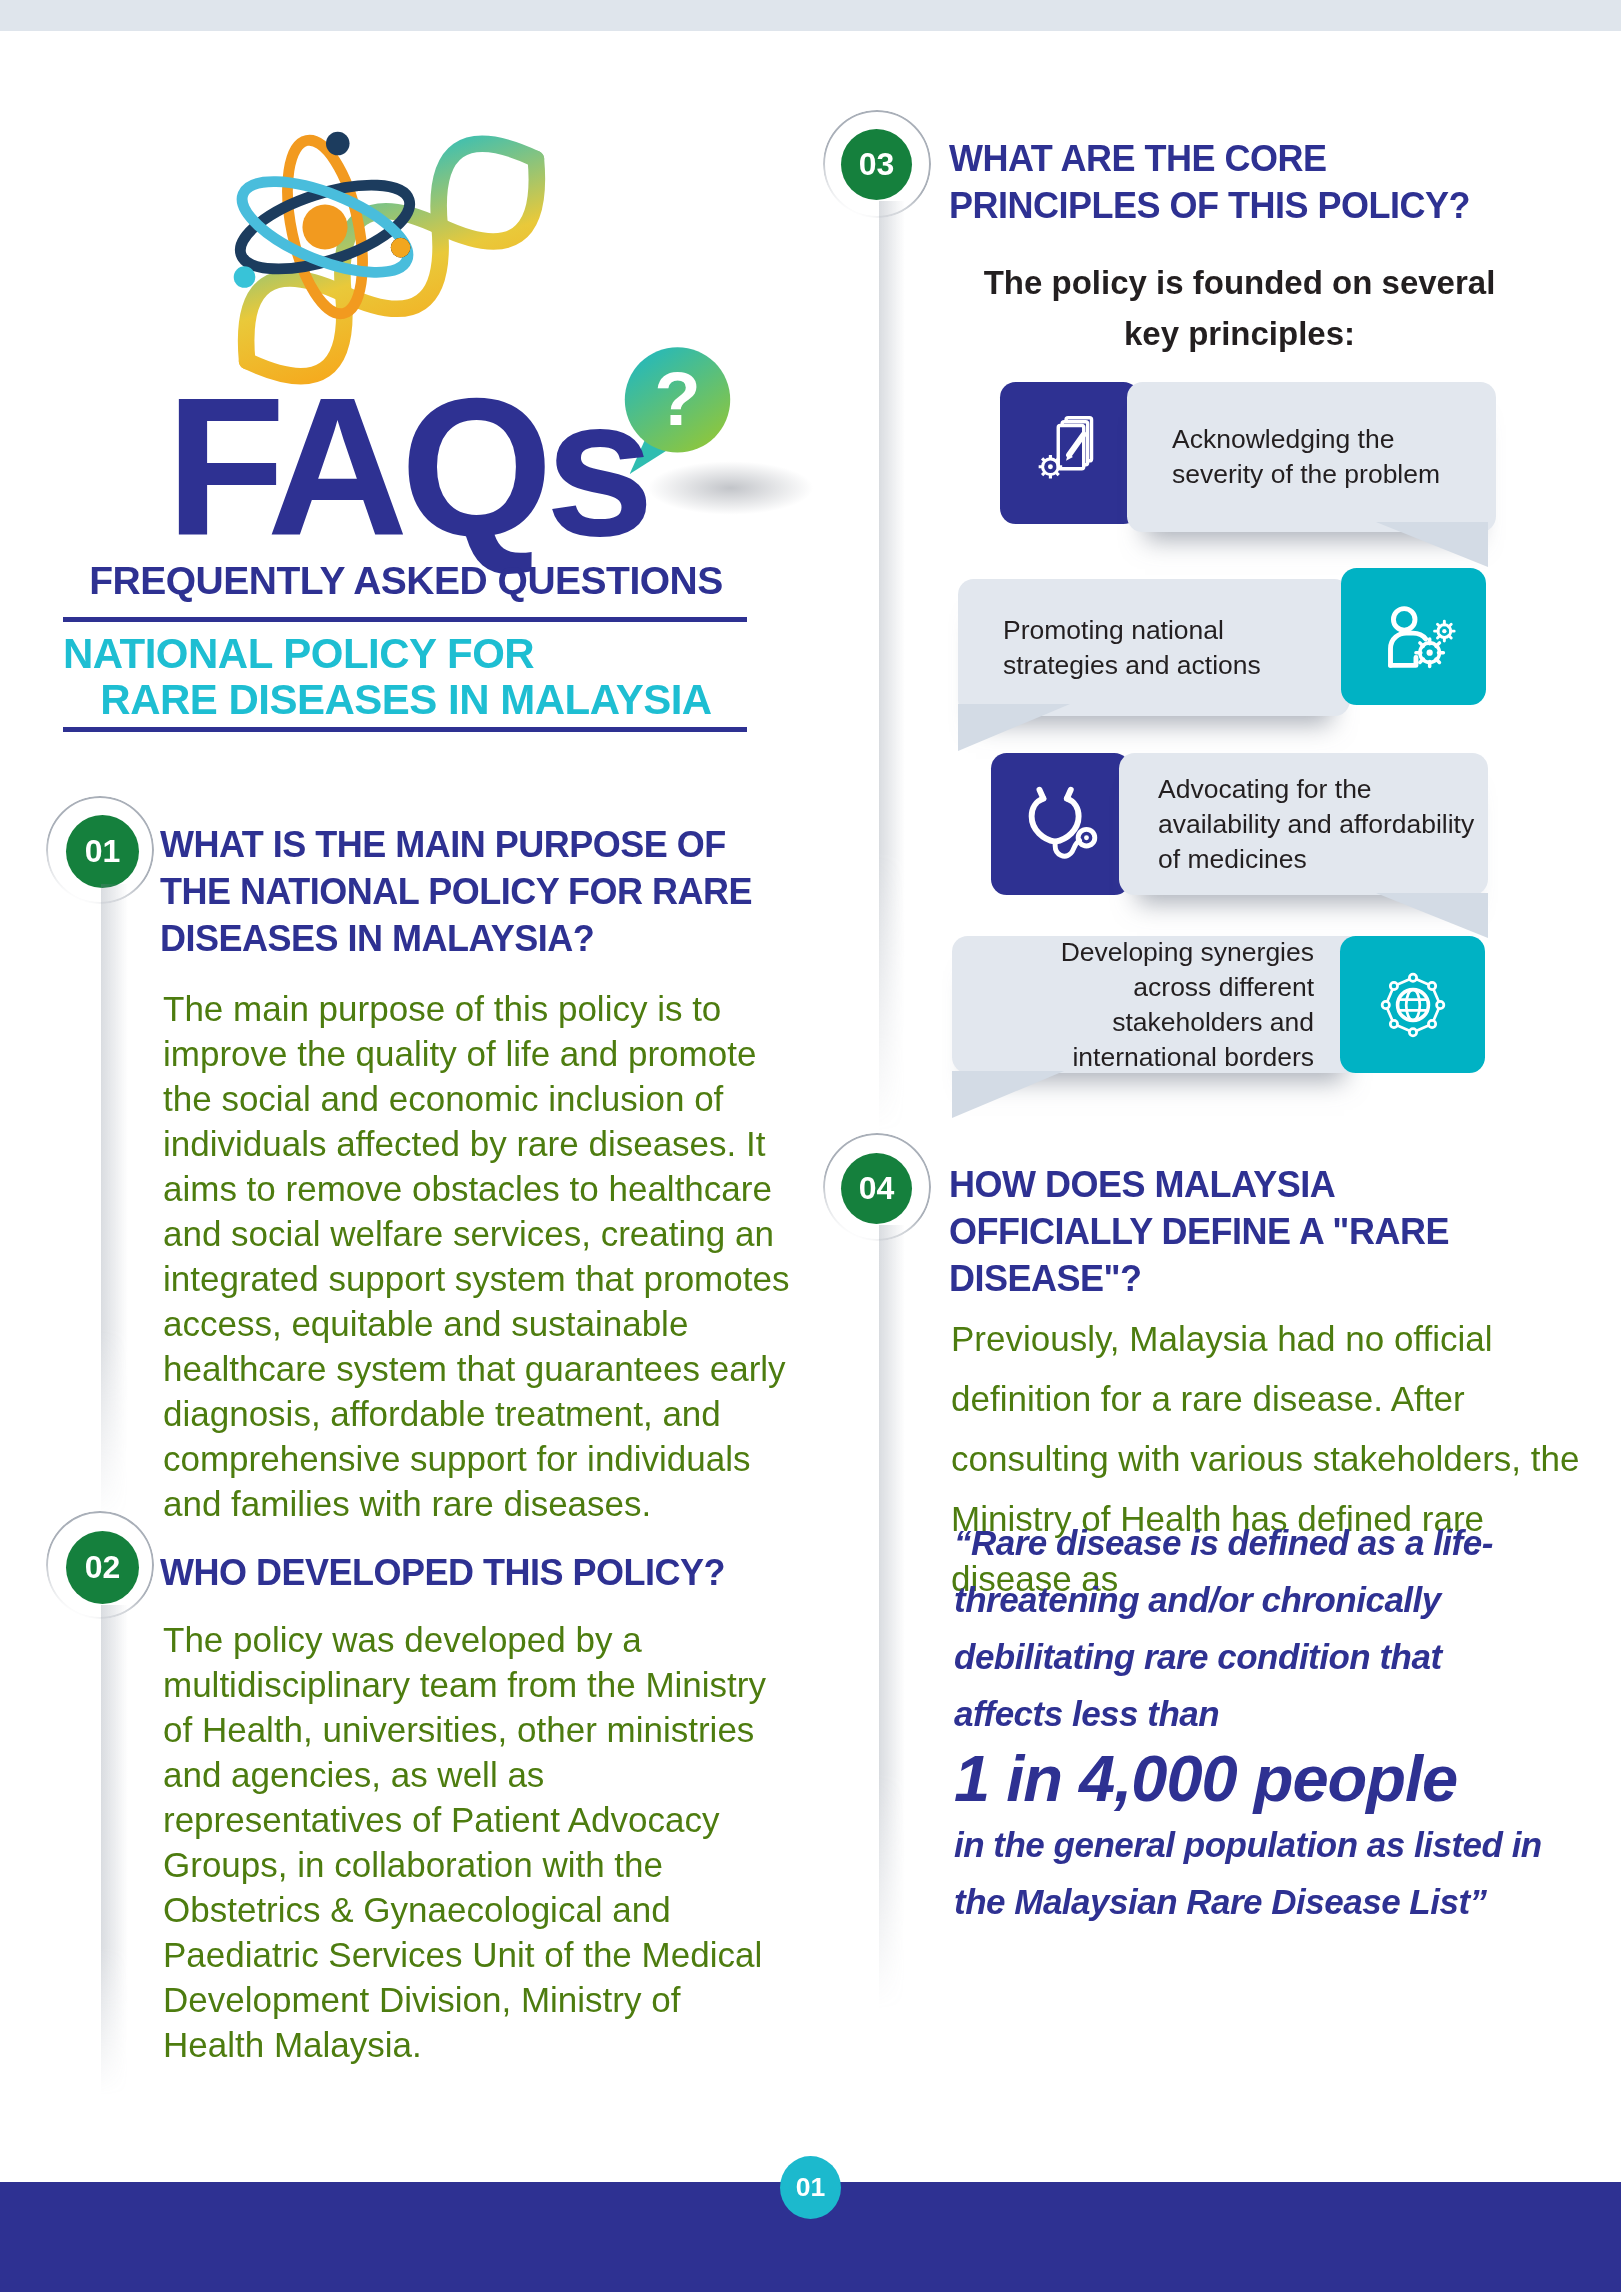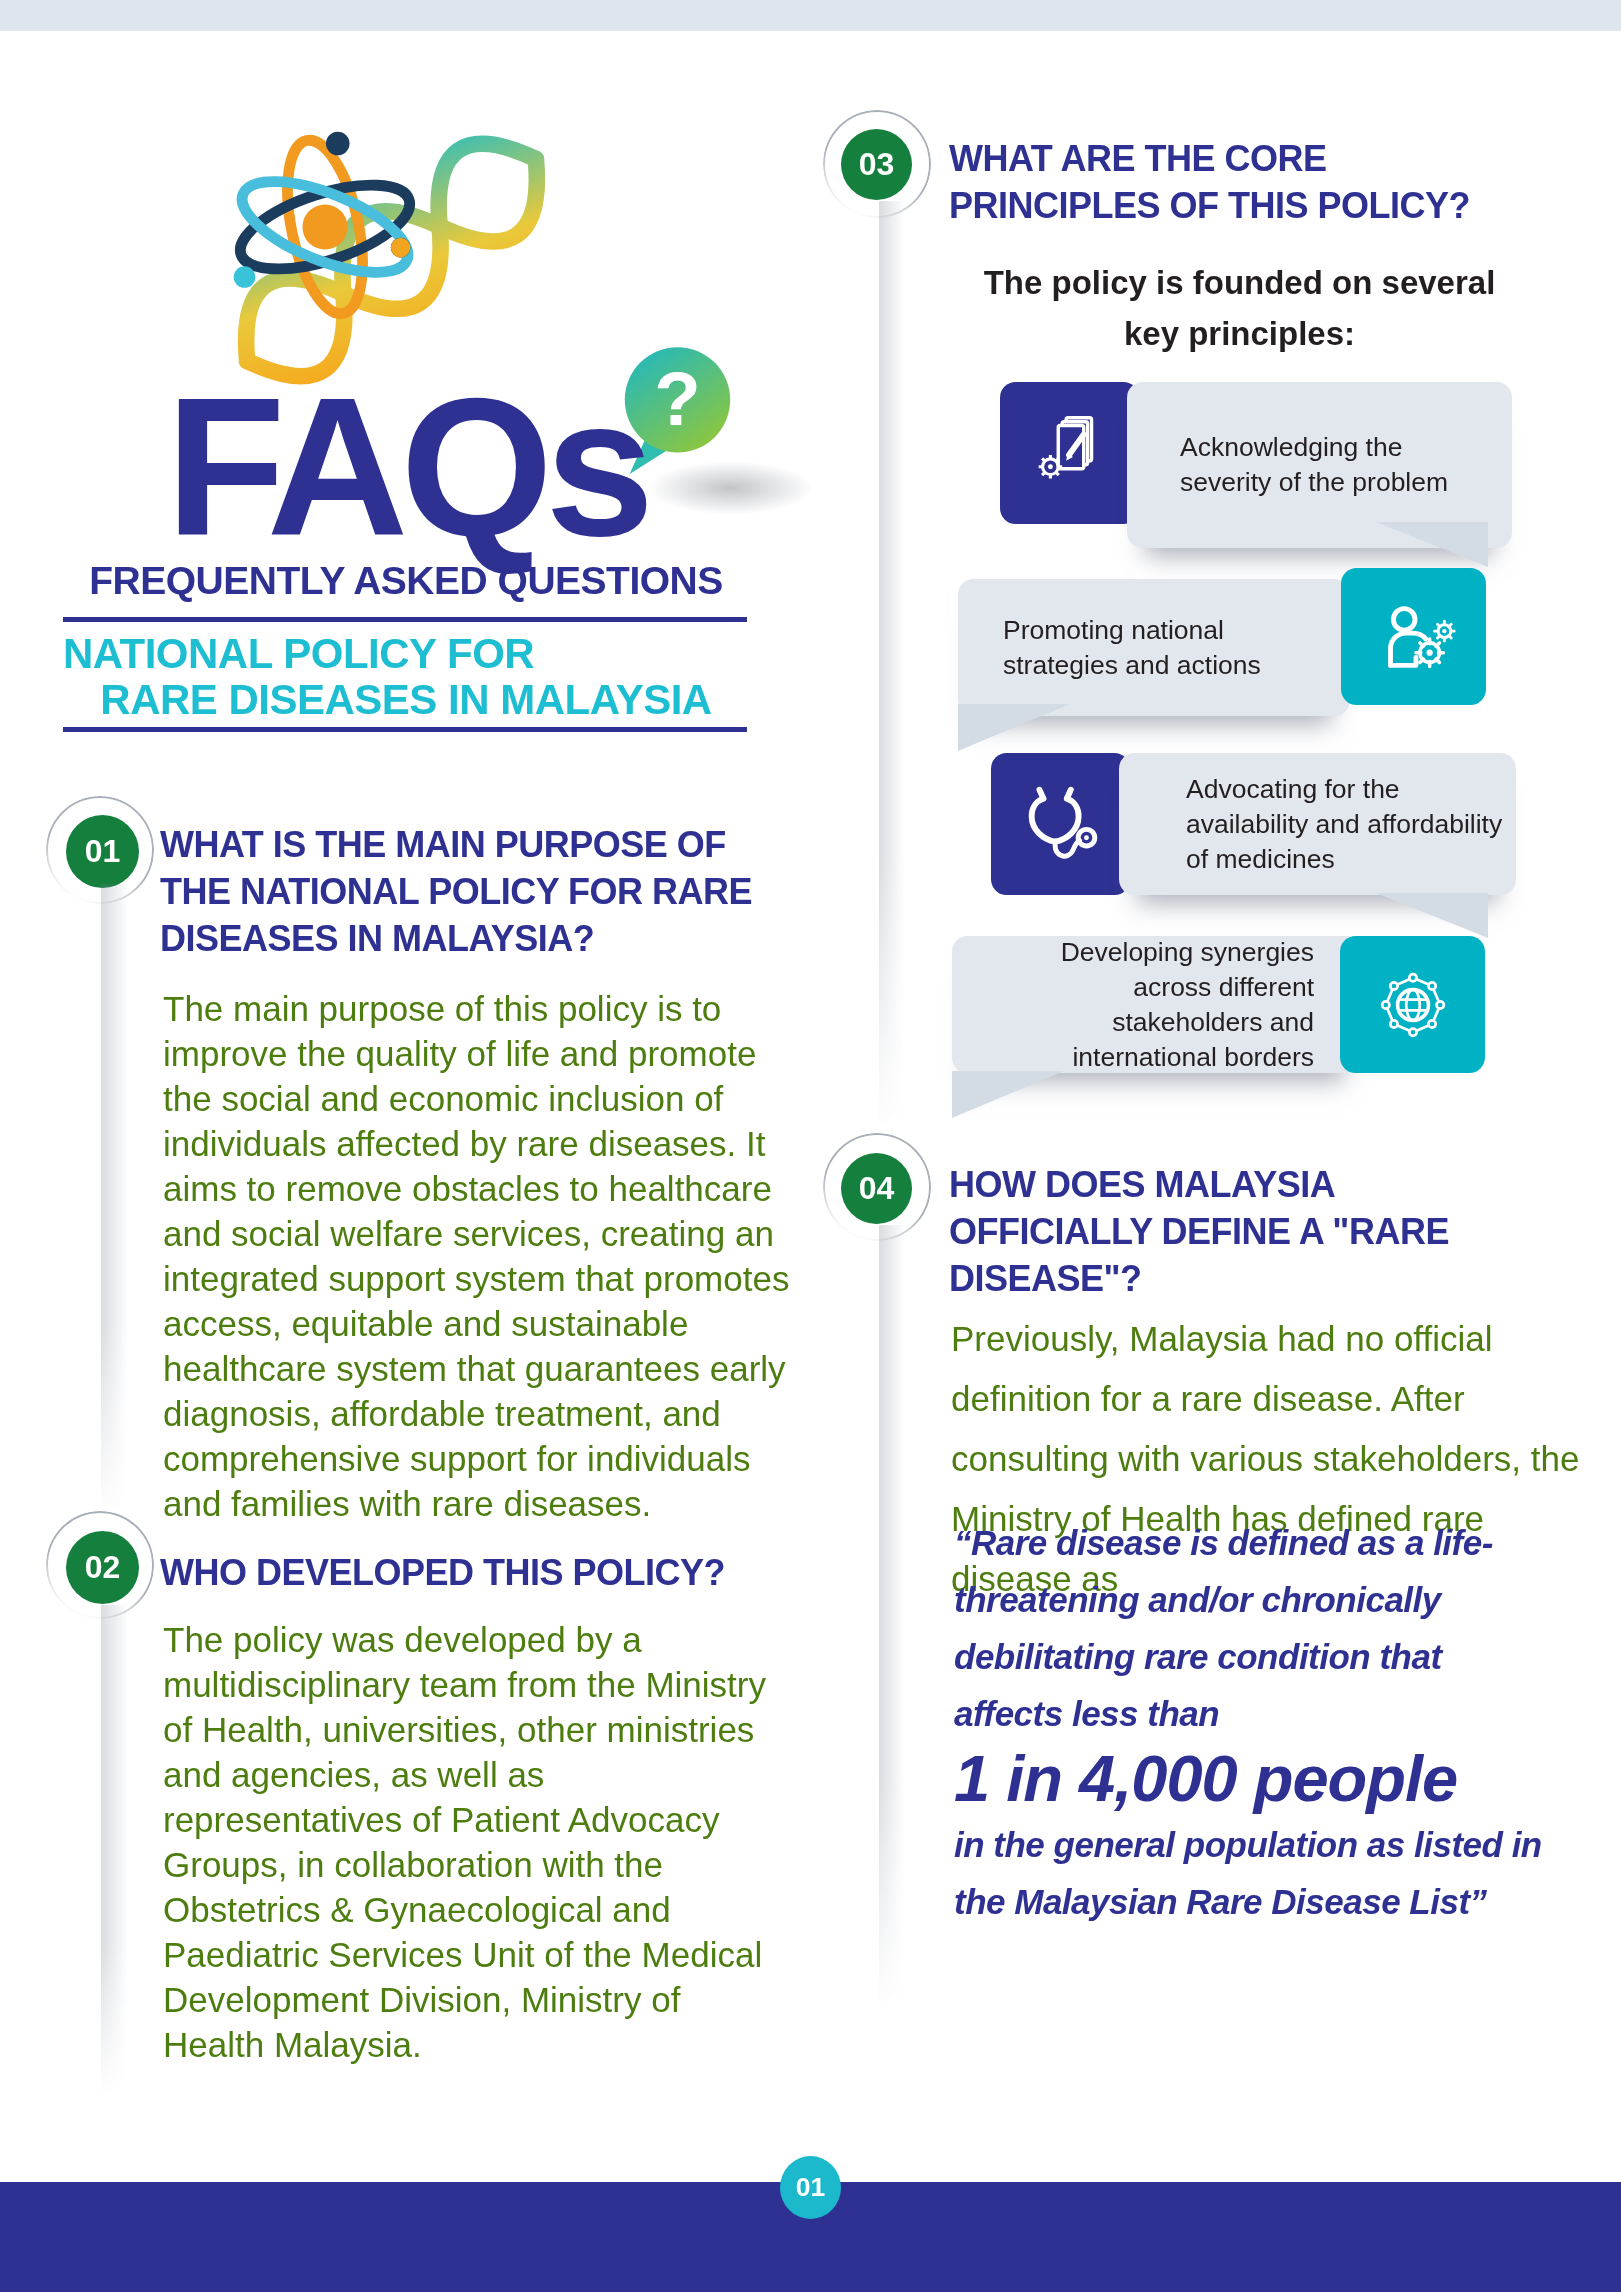--- a/index.html
+++ b/index.html
@@ -163,7 +163,7 @@
       </svg>
     </span>
   </div>
-  <div class="bubble" style="left:1127px;top:382px;width:361px;height:142px;padding:12px;">
+  <div class="bubble" style="left:1127px;top:382px;width:361px;height:142px;padding:4px;">
     <div class="txt" style="margin-left:41px;width:294px;">Acknowledging the severity of the problem</div>
   </div>
   <div class="tail right" style="left:1376px;top:522px;width:112px;height:45px;"></div>

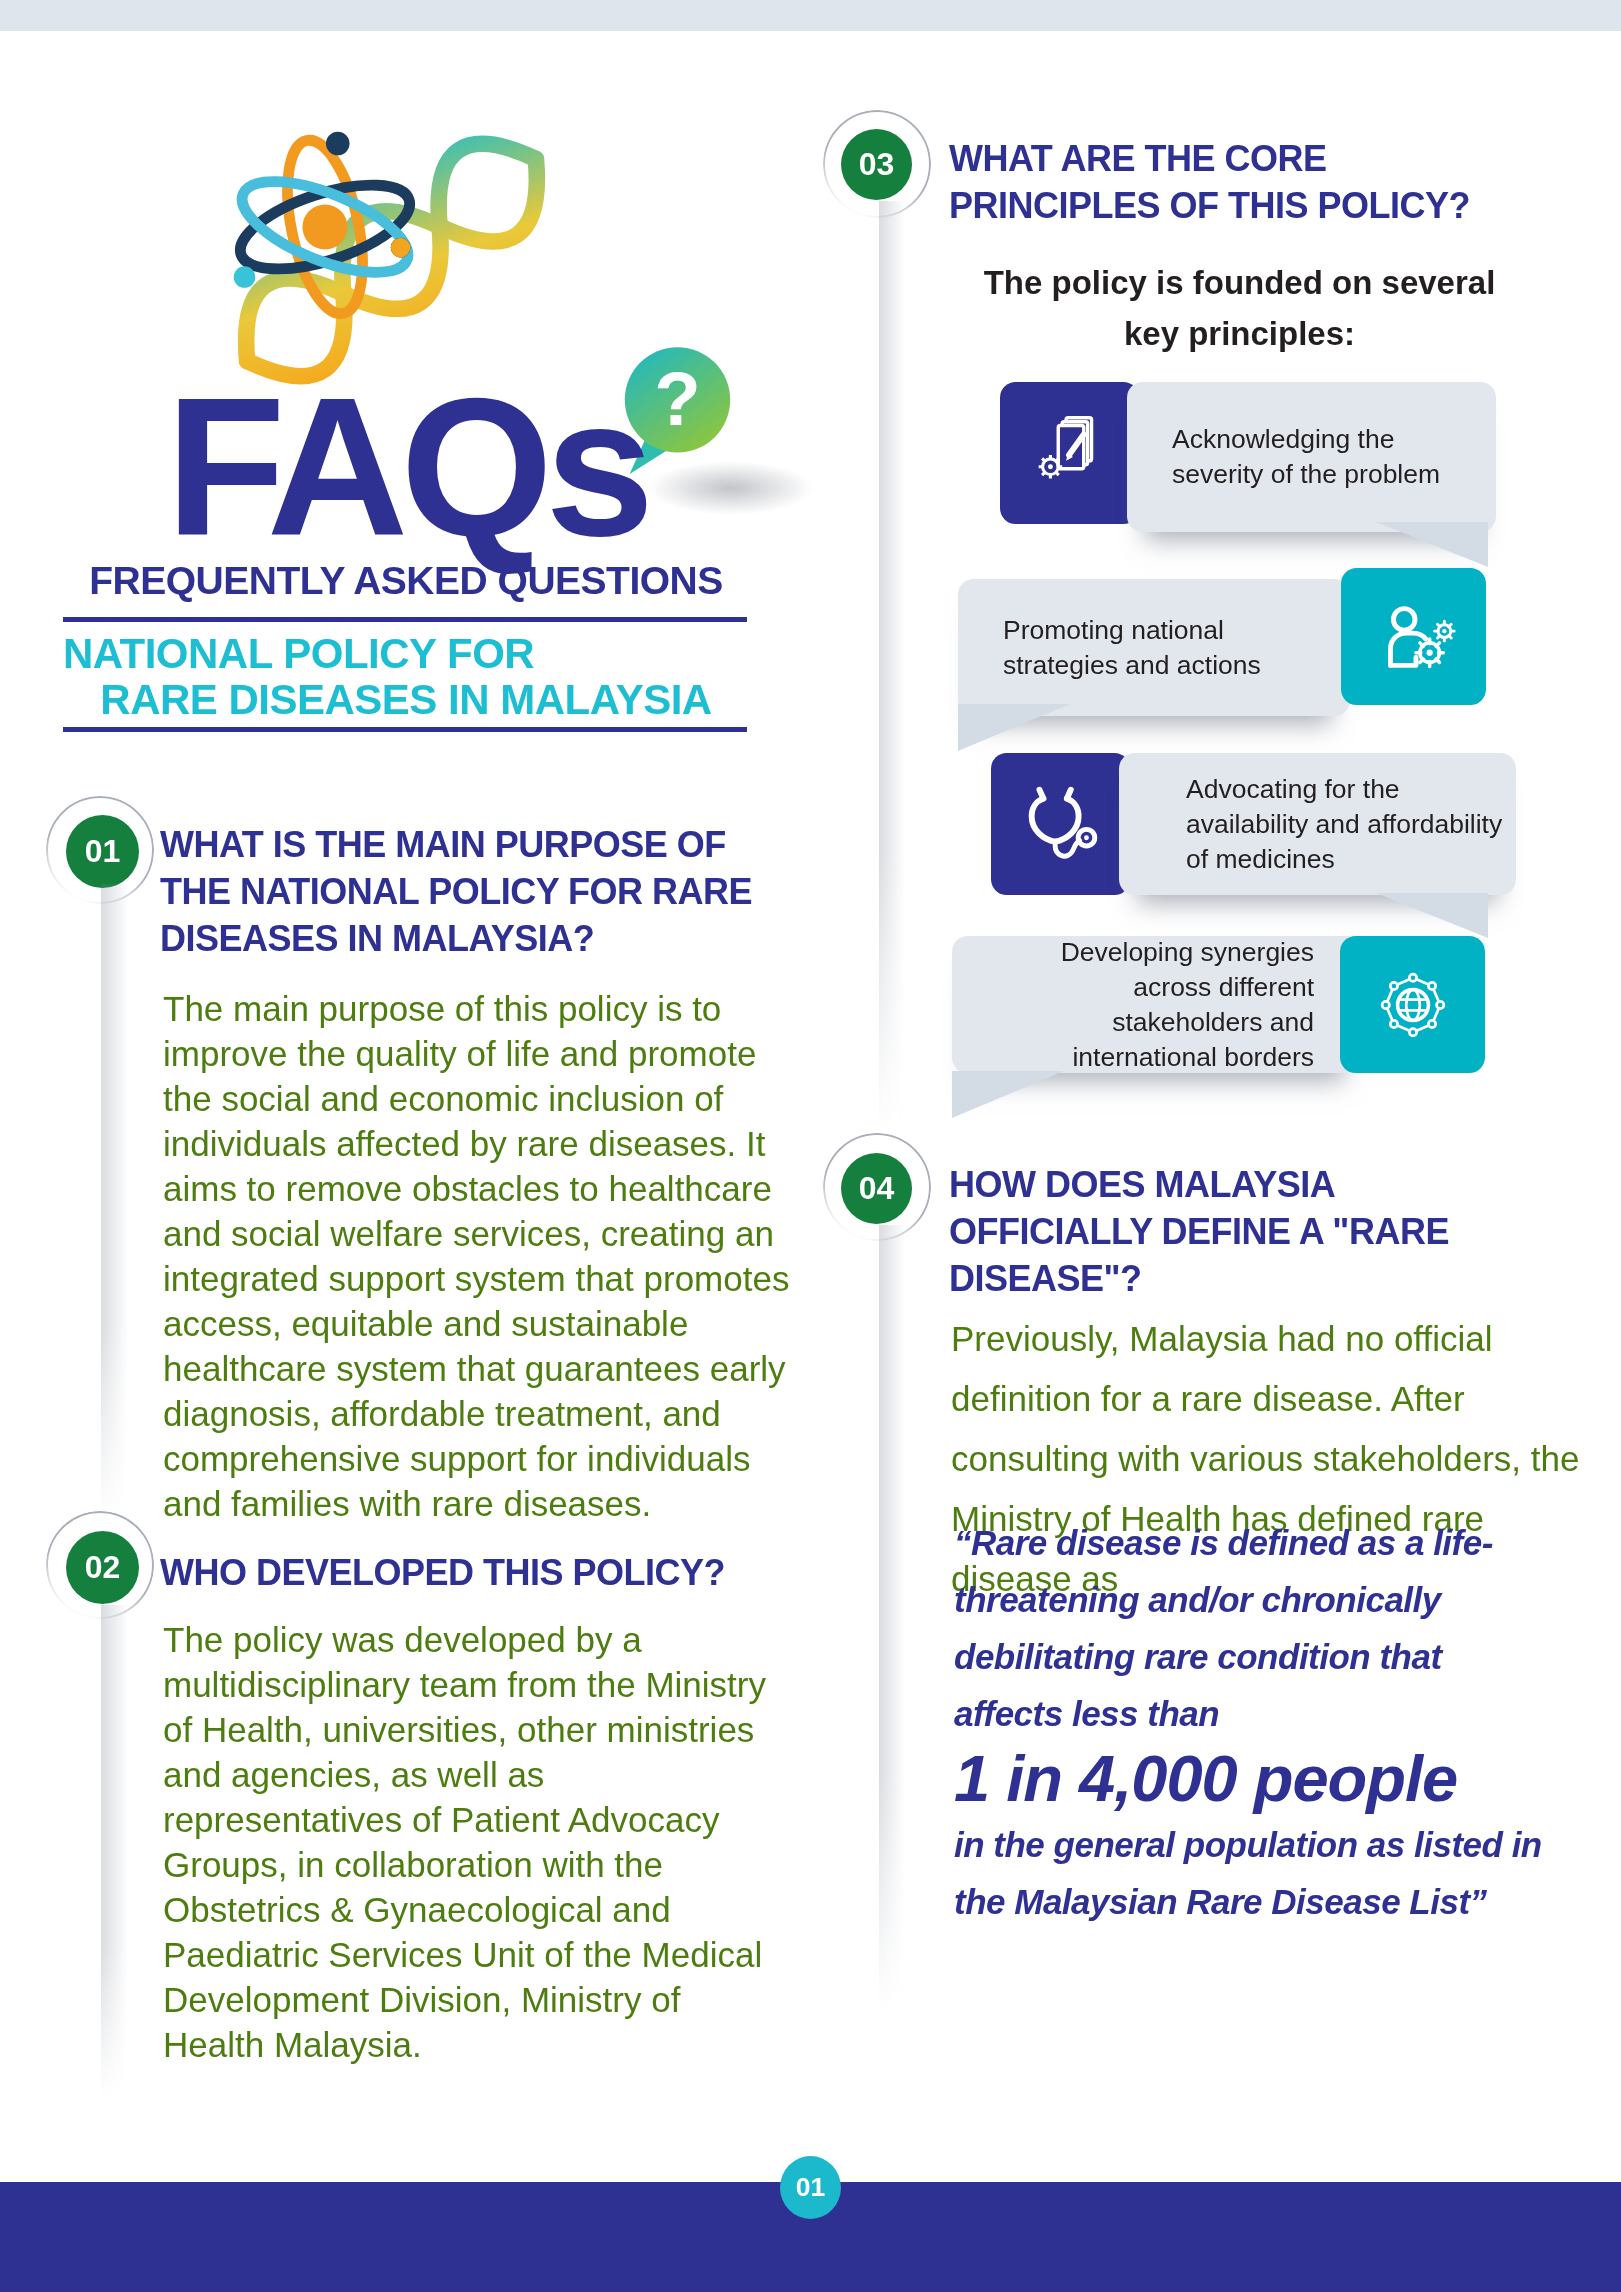--- a/index.html
+++ b/index.html
@@ -205,7 +205,7 @@
       </svg>
     </span>
   </div>
-  <div class="bubble" style="left:1119px;top:753px;width:369px;height:142px;padding-left:28px;">
+  <div class="bubble" style="left:1119px;top:753px;width:369px;height:142px;">
     <div class="txt" style="margin-left:39px;width:323px;">Advocating for the availability and affordability of medicines</div>
   </div>
   <div class="tail right" style="left:1376px;top:893px;width:112px;height:45px;"></div>

